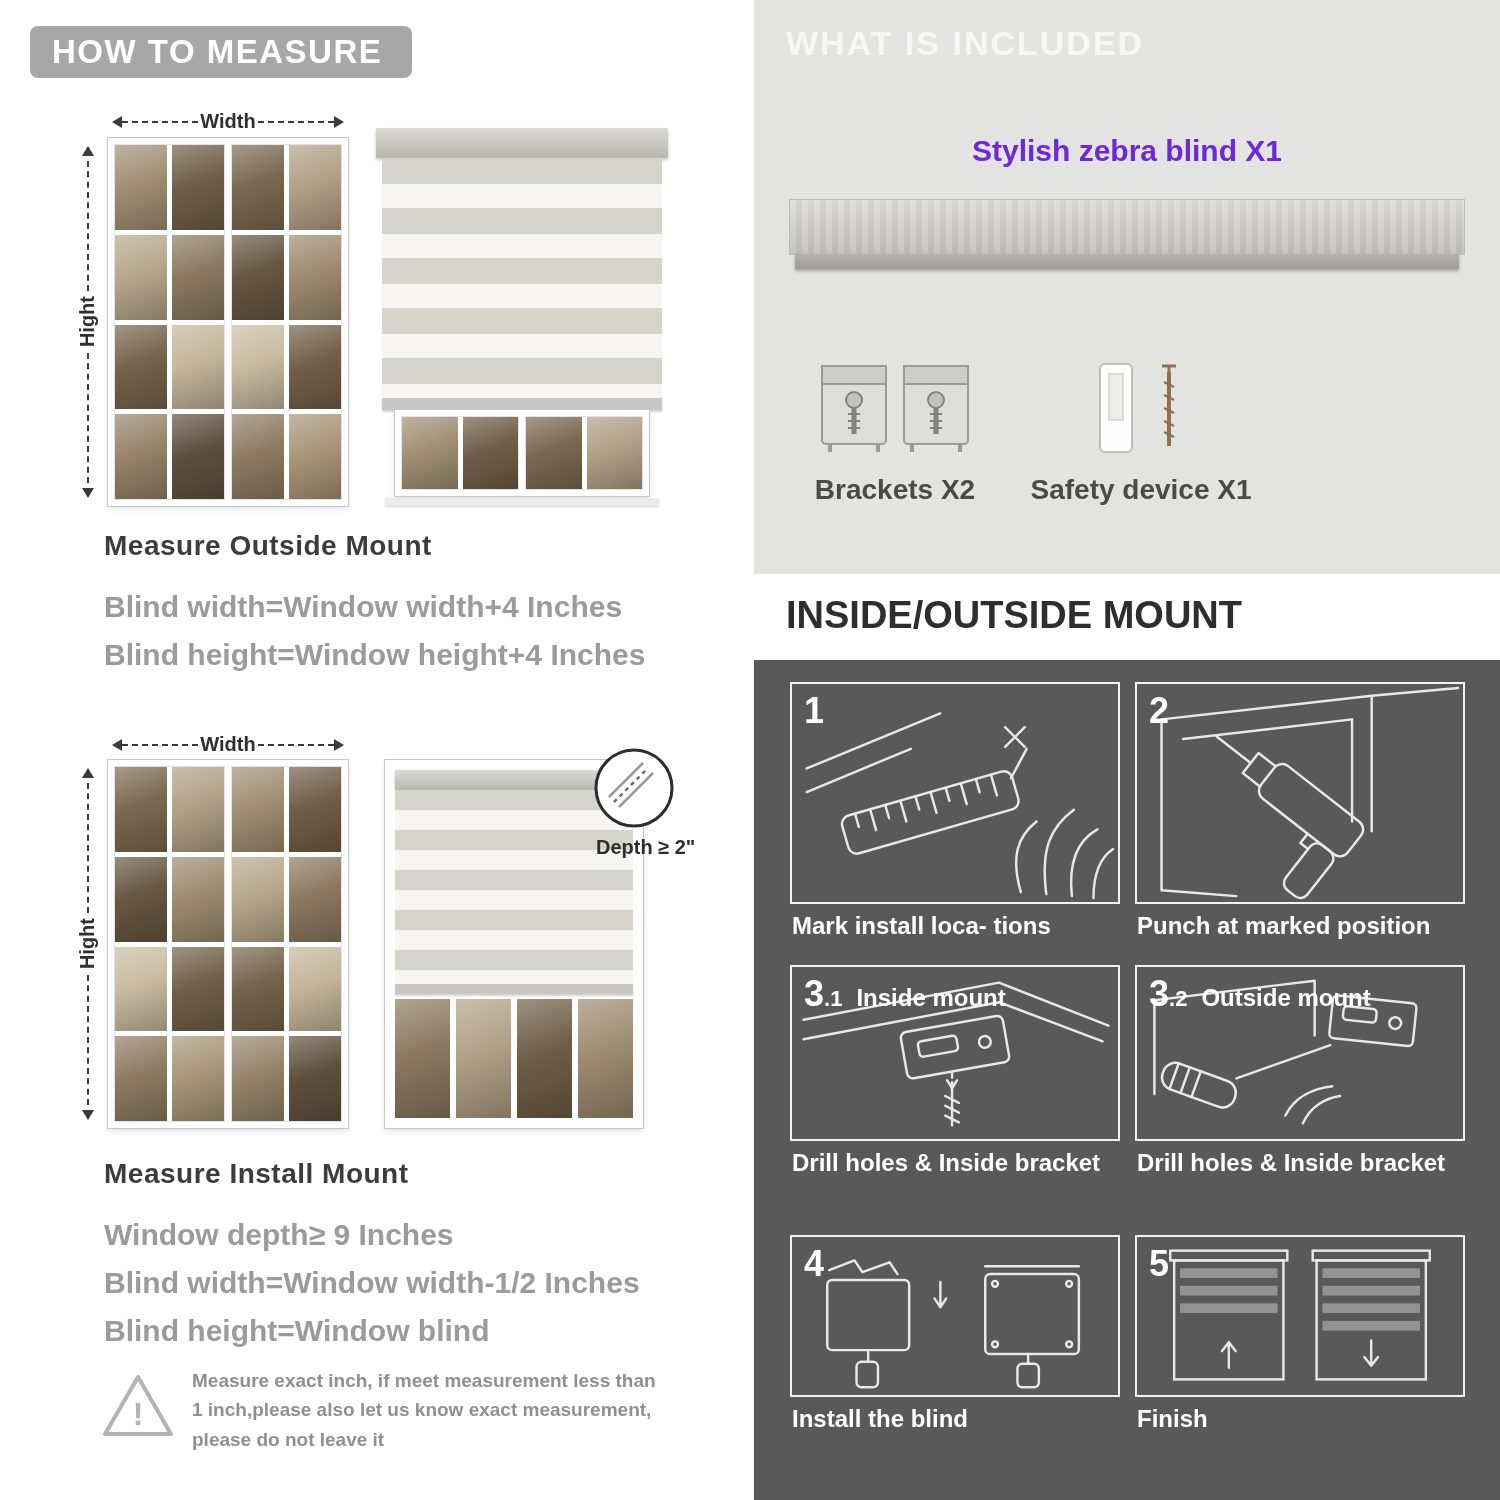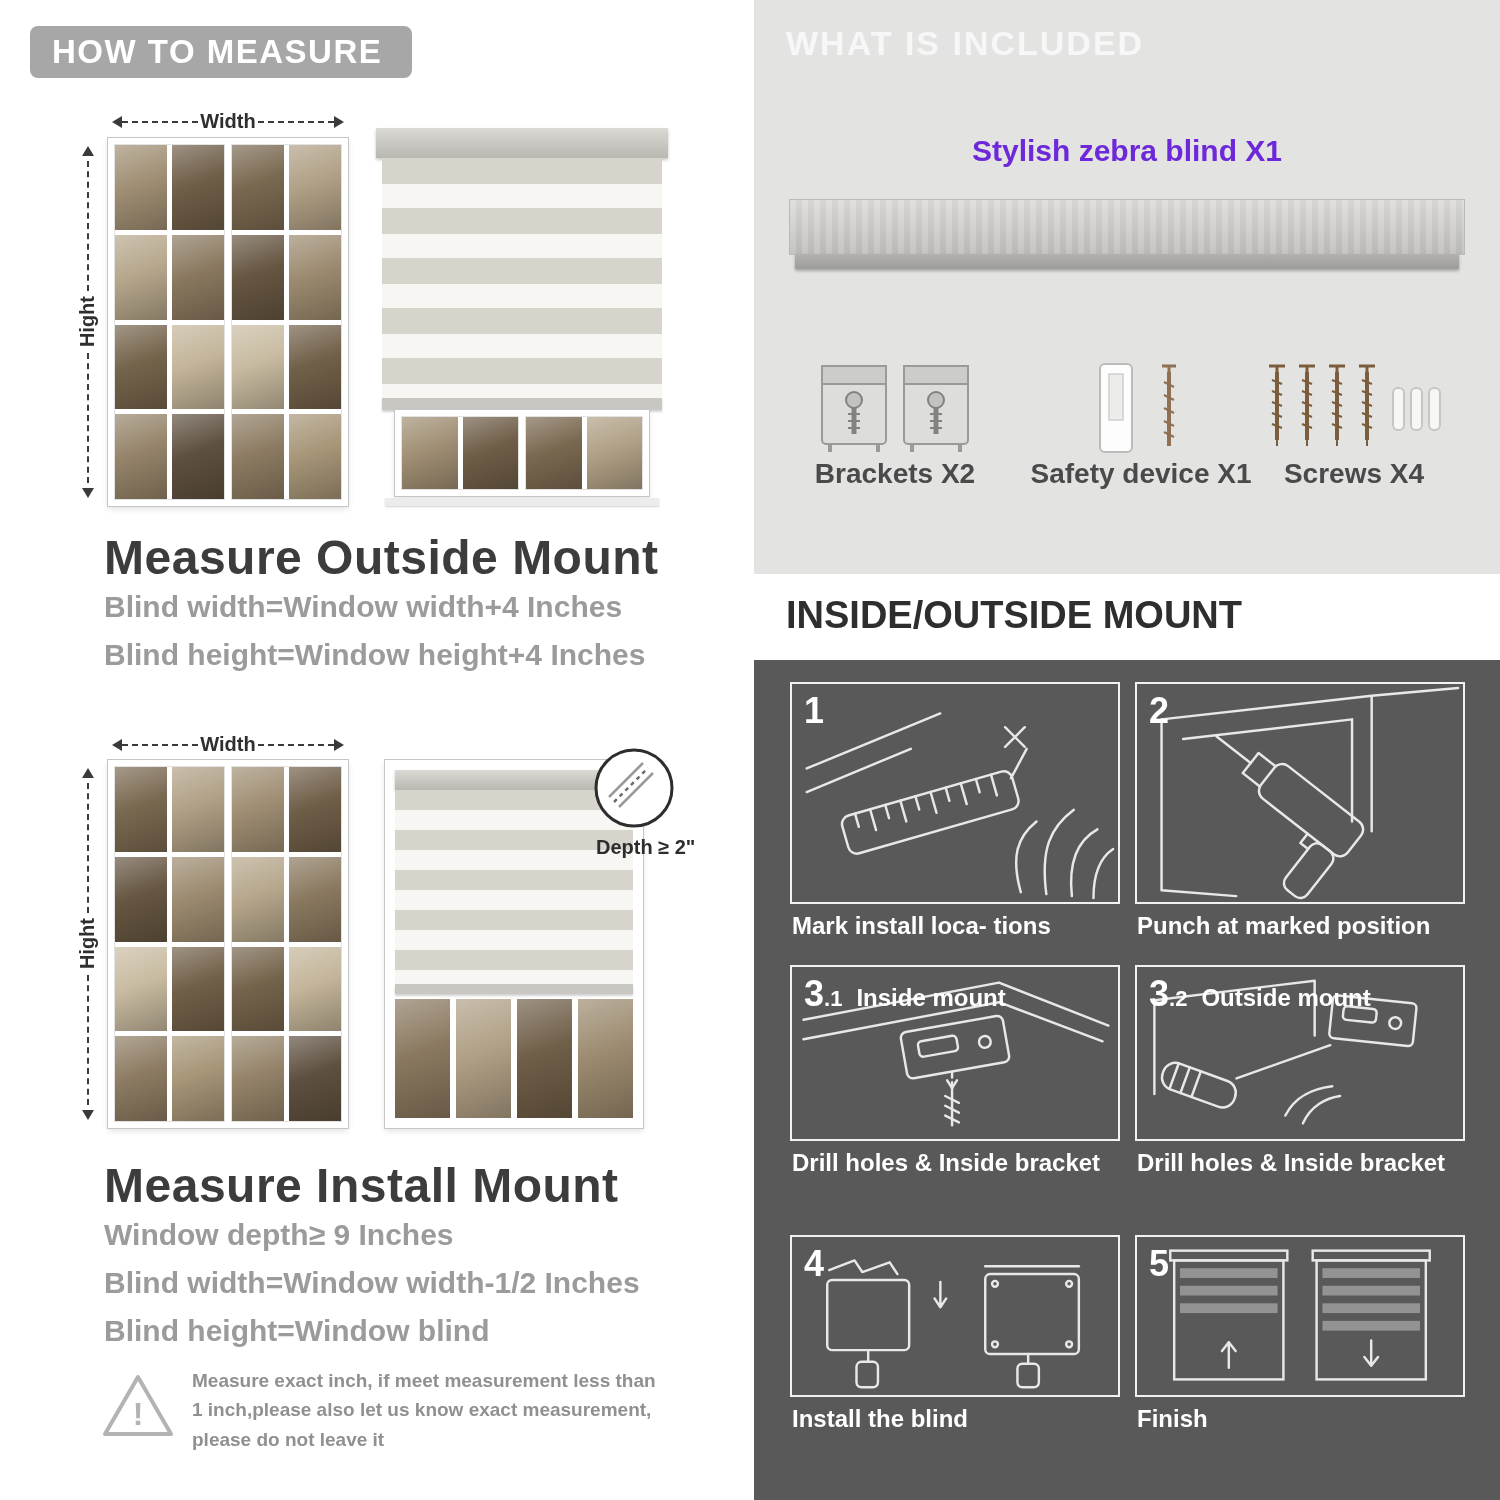--- a/index.html
+++ b/index.html
@@ -69,7 +69,7 @@
   .hr-lip{height:15px;margin:0 5px;background:linear-gradient(180deg,#b2b1af,#9d9c9a);box-shadow:0 2px 3px rgba(0,0,0,.28)}
   .inc-item{position:absolute;display:flex;flex-direction:column;align-items:center}
   .icon-box{height:106px;display:flex;align-items:flex-end;justify-content:center}
-  .inc-label{font-size:28px;font-weight:bold;color:#4a4a4a;white-space:nowrap}
+  .inc-label{margin-top:16px;font-size:28px;font-weight:bold;color:#4a4a4a;white-space:nowrap}
 
   .mount-strip{background:#fff}
   .mount-title{position:absolute;left:32px;top:20px;font-size:38px;font-weight:bold;color:#2e2e2e}

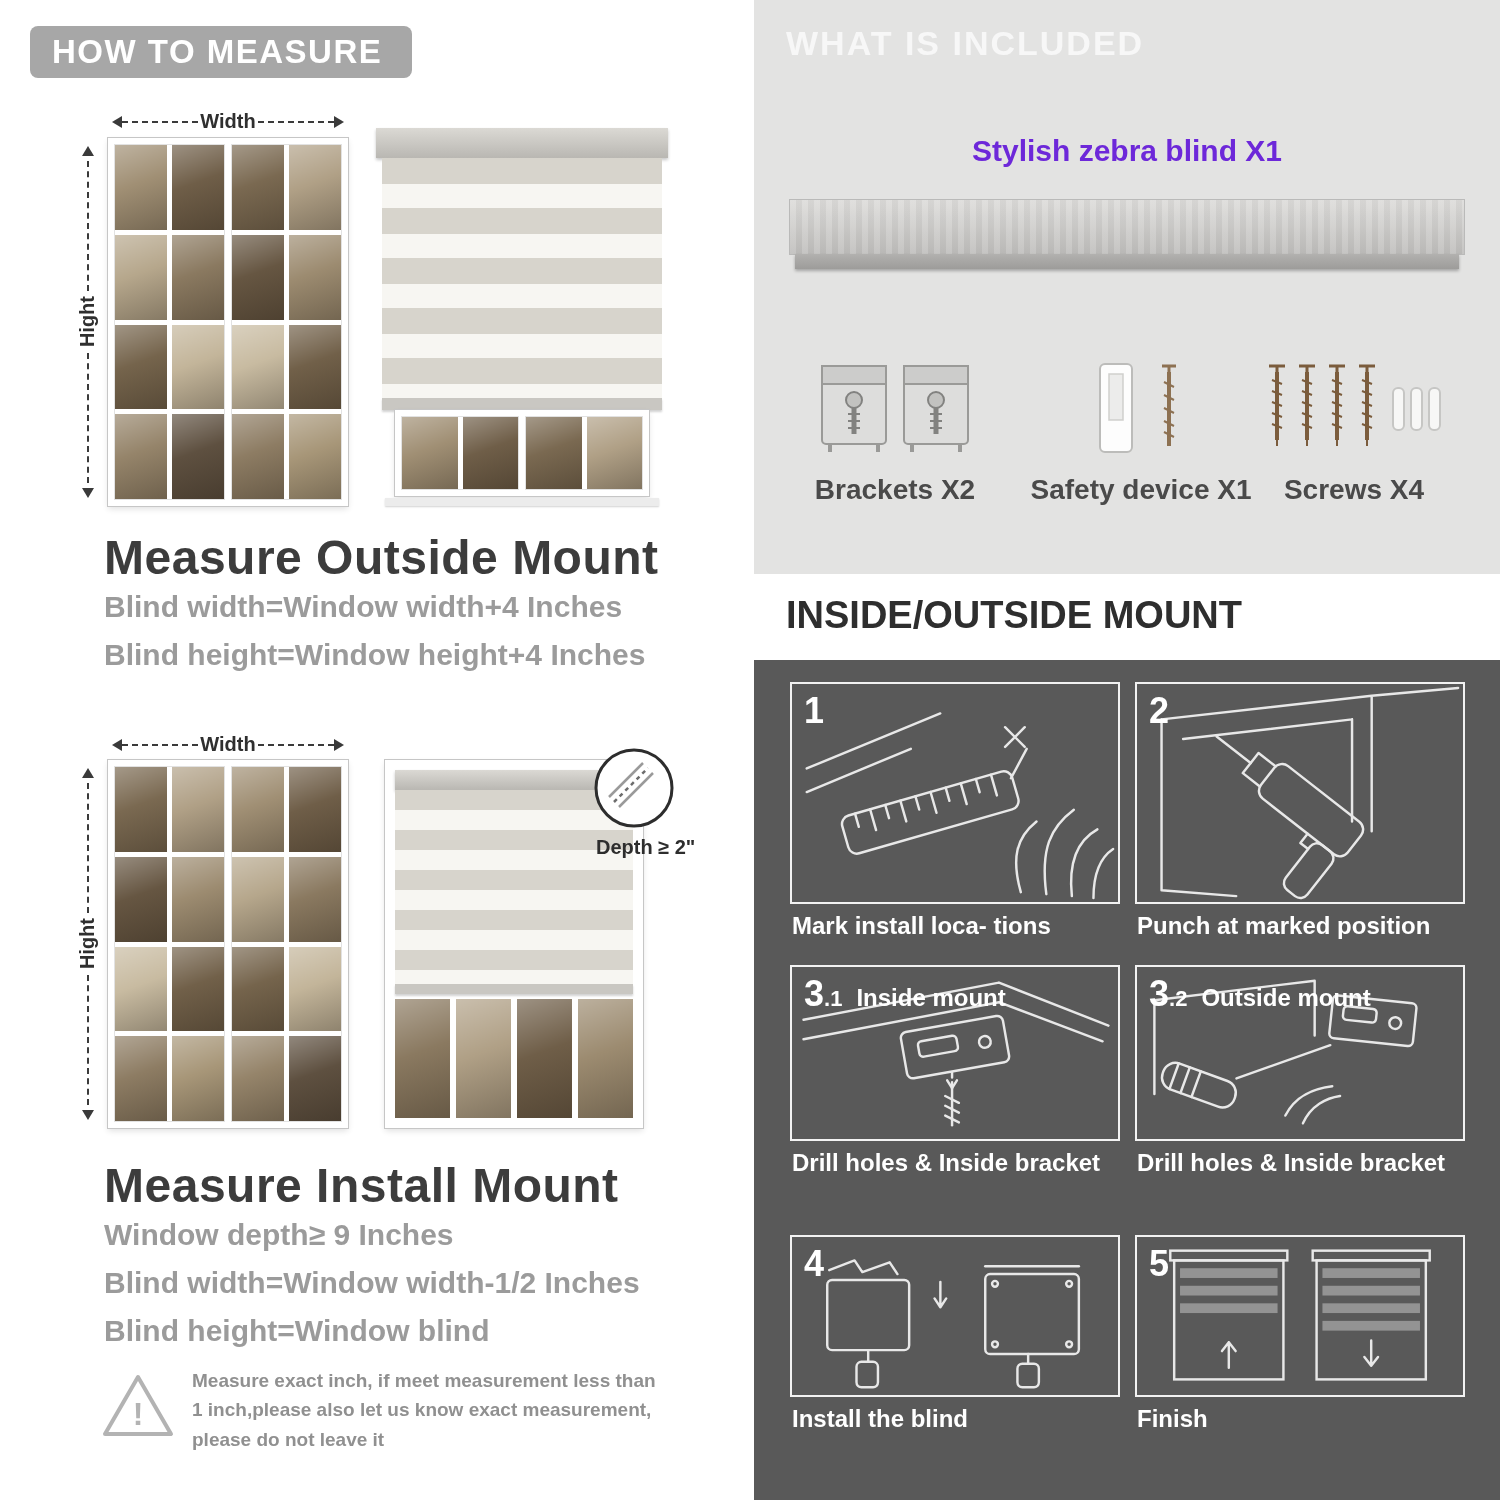--- a/index.html
+++ b/index.html
@@ -263,30 +263,6 @@
       <div class="inc-label">Safety device X1</div>
     </div>
 
-    <div class="inc-item" style="left:505px;top:352px;width:190px">
-      <div class="icon-box">
-        <svg width="186" height="100" viewBox="0 0 186 100">
-          <defs>
-            <g id="scr" stroke="#7b5c3c" fill="none">
-              <path d="M0 8 h16 M8 8 v6" stroke-width="3"></path>
-              <line x1="8" y1="14" x2="8" y2="82" stroke-width="4"></line>
-              <path d="M3 22 l10 4 M3 33 l10 4 M3 44 l10 4 M3 55 l10 4 M3 66 l10 4" stroke-width="2"></path>
-              <path d="M8 82 v6" stroke-width="2"></path>
-            </g>
-          </defs>
-          <use href="#scr" x="8"></use>
-          <use href="#scr" x="38"></use>
-          <use href="#scr" x="68"></use>
-          <use href="#scr" x="98"></use>
-          <g fill="#f7f7f6" stroke="#c6c6c4" stroke-width="2">
-            <rect x="132" y="30" width="11" height="42" rx="5"></rect>
-            <rect x="150" y="30" width="11" height="42" rx="5"></rect>
-            <rect x="168" y="30" width="11" height="42" rx="5"></rect>
-          </g>
-        </svg>
-      </div>
-      <div class="inc-label">Screws X4</div>
-    </div>
   </section>
 
   <section class="abs mount-strip" style="left:754px;top:574px;width:746px;height:86px">

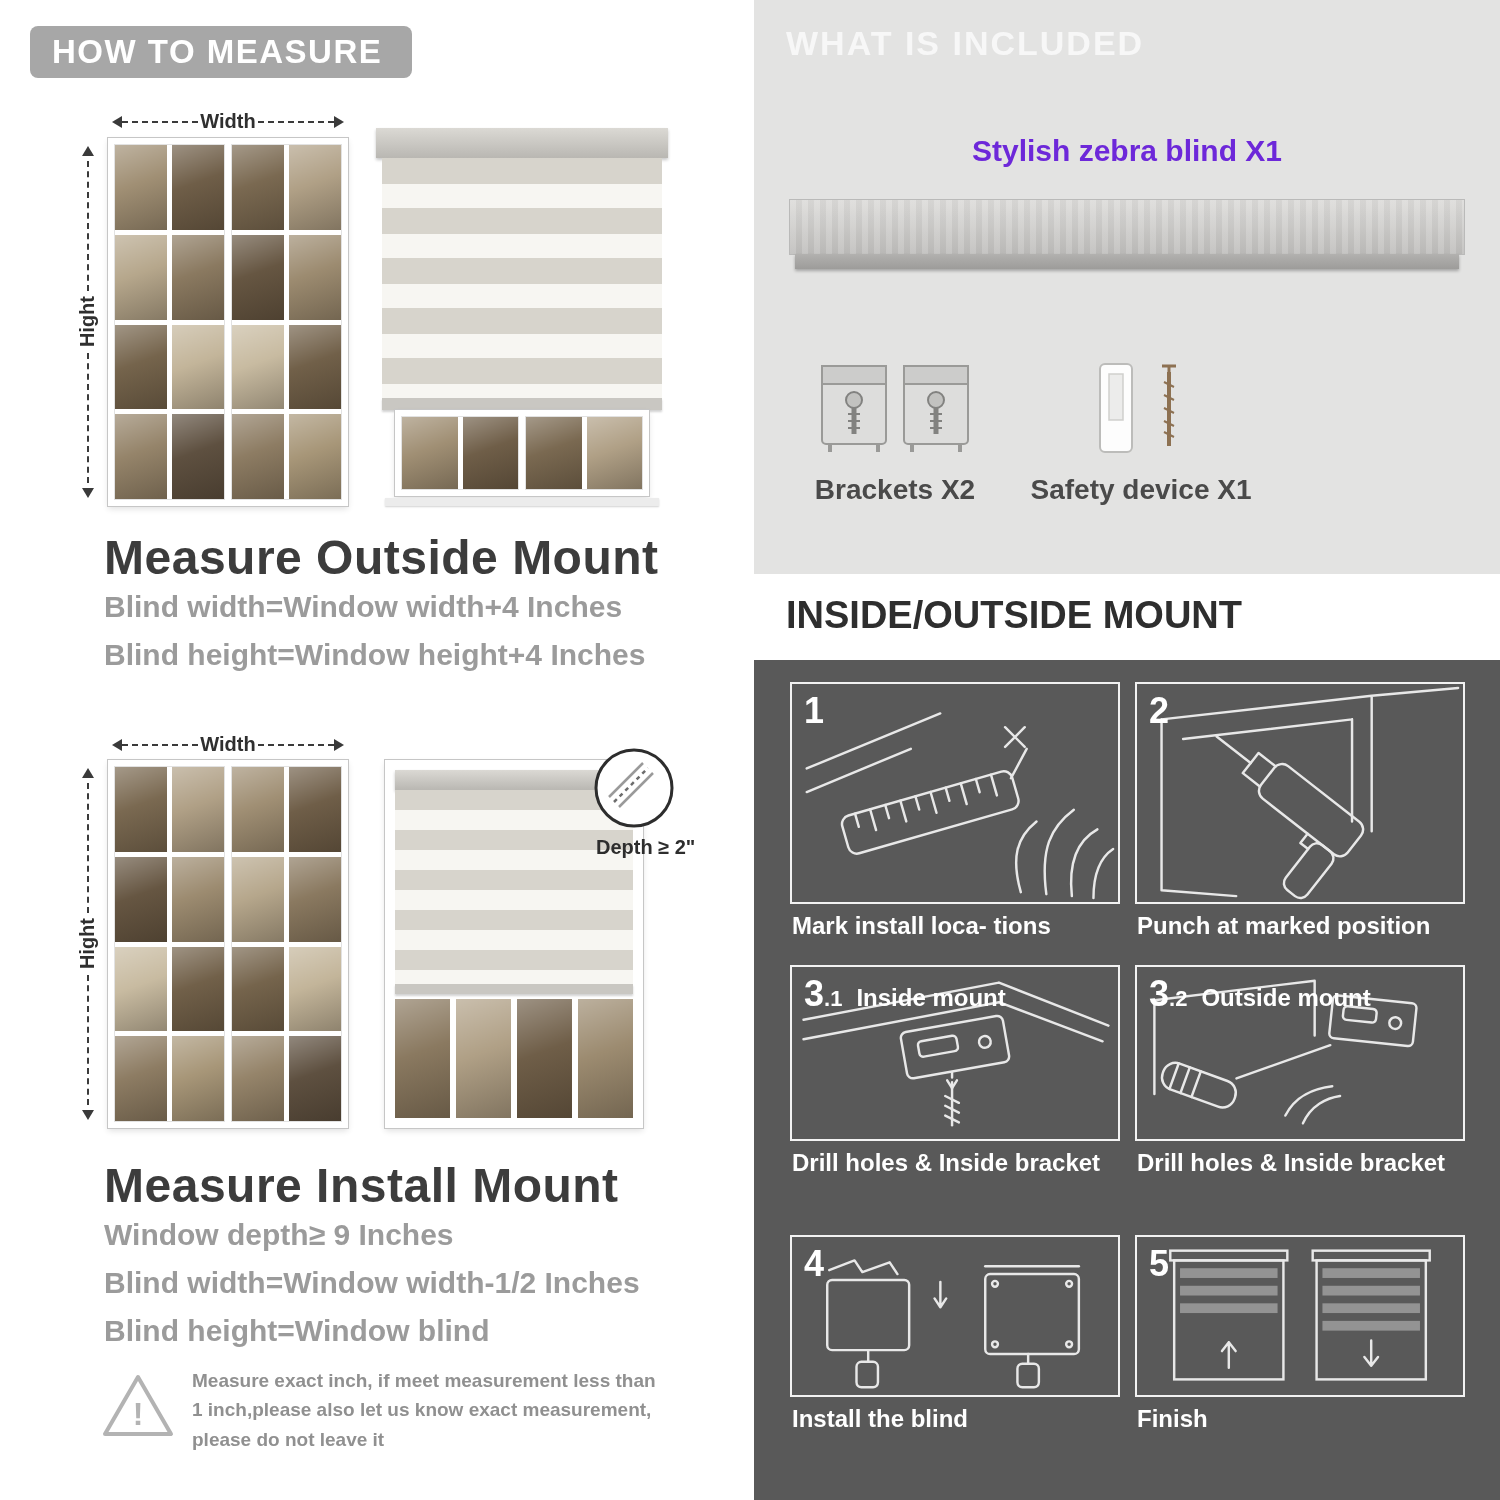--- a/index.html
+++ b/index.html
@@ -51,7 +51,7 @@
   .stripes.fine{background:repeating-linear-gradient(180deg,#d7d4cc 0 20px,#f7f6f2 20px 40px)}
   .sill{background:#ececec;box-shadow:0 1px 2px rgba(0,0,0,.18)}
 
-  .h-measure{position:absolute;font-size:48px;font-weight:bold;color:#3c3c3c;letter-spacing:.5px}
+  .h-measure{position:absolute;font-size:28px;font-weight:bold;color:#3c3c3c;letter-spacing:.5px}
   .measure-line{position:absolute;font-size:30px;font-weight:bold;color:#9b9b9b}
   .depth-label{position:absolute;font-size:20px;font-weight:bold;color:#2d2d2d;white-space:nowrap}
   .warn-text{position:absolute;font-size:19px;font-weight:bold;color:#909090;line-height:1.55}

